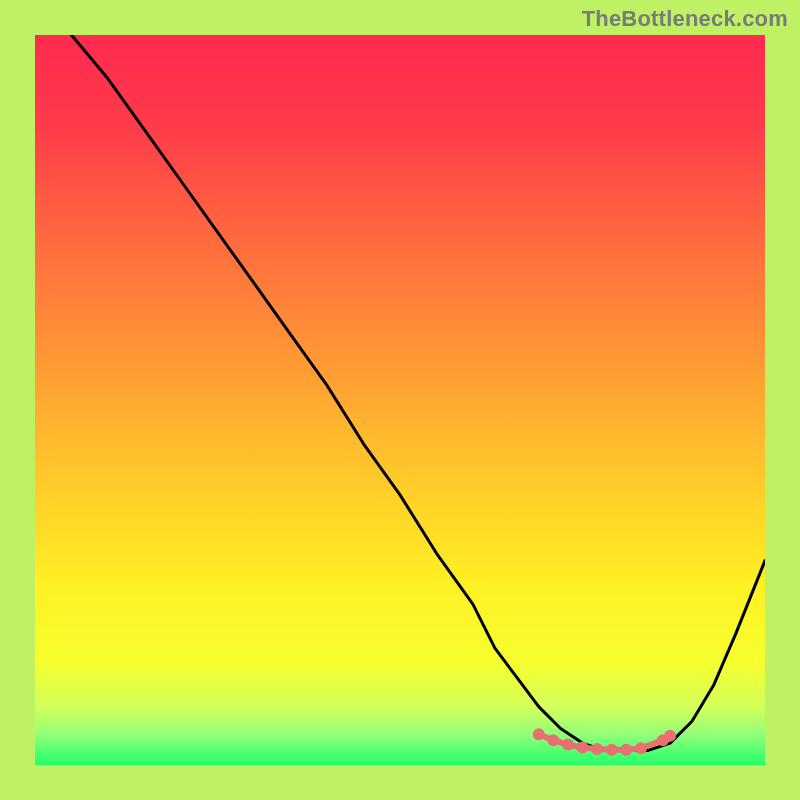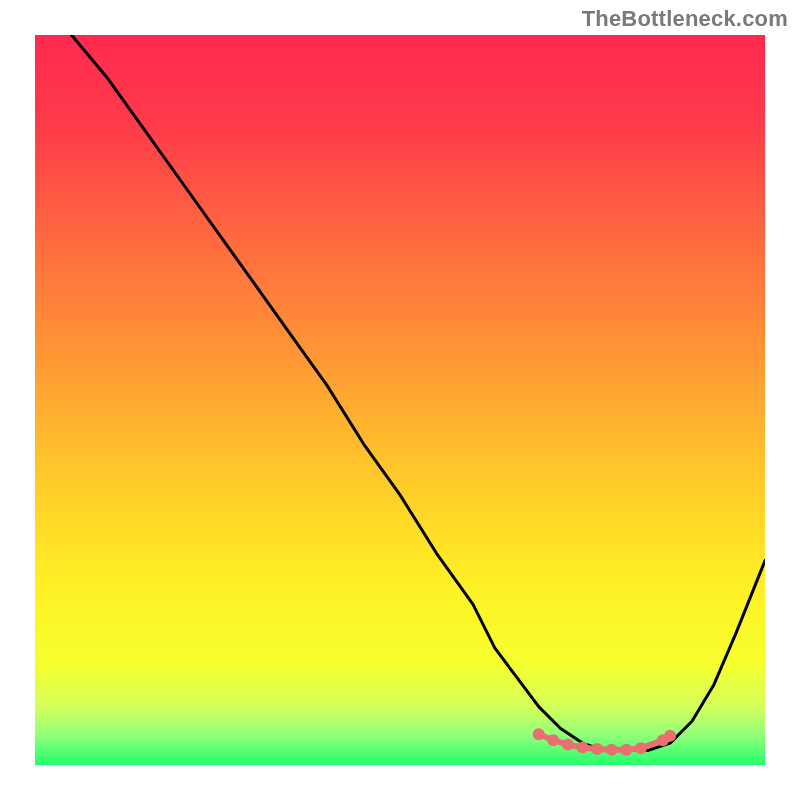--- a/index.html
+++ b/index.html
@@ -5,7 +5,7 @@
   * { margin: 0; padding: 0; box-sizing: border-box; }
   html, body { width: 800px; height: 800px; background: #000; overflow: hidden; }
   .container {
-    width: 800px; height: 800px; position: relative; background: #ffffff;
+    width: 800px; height: 800px; position: relative; background: #bef264;
   }
   .watermark {
     position: absolute; top: 6px; right: 12px;

